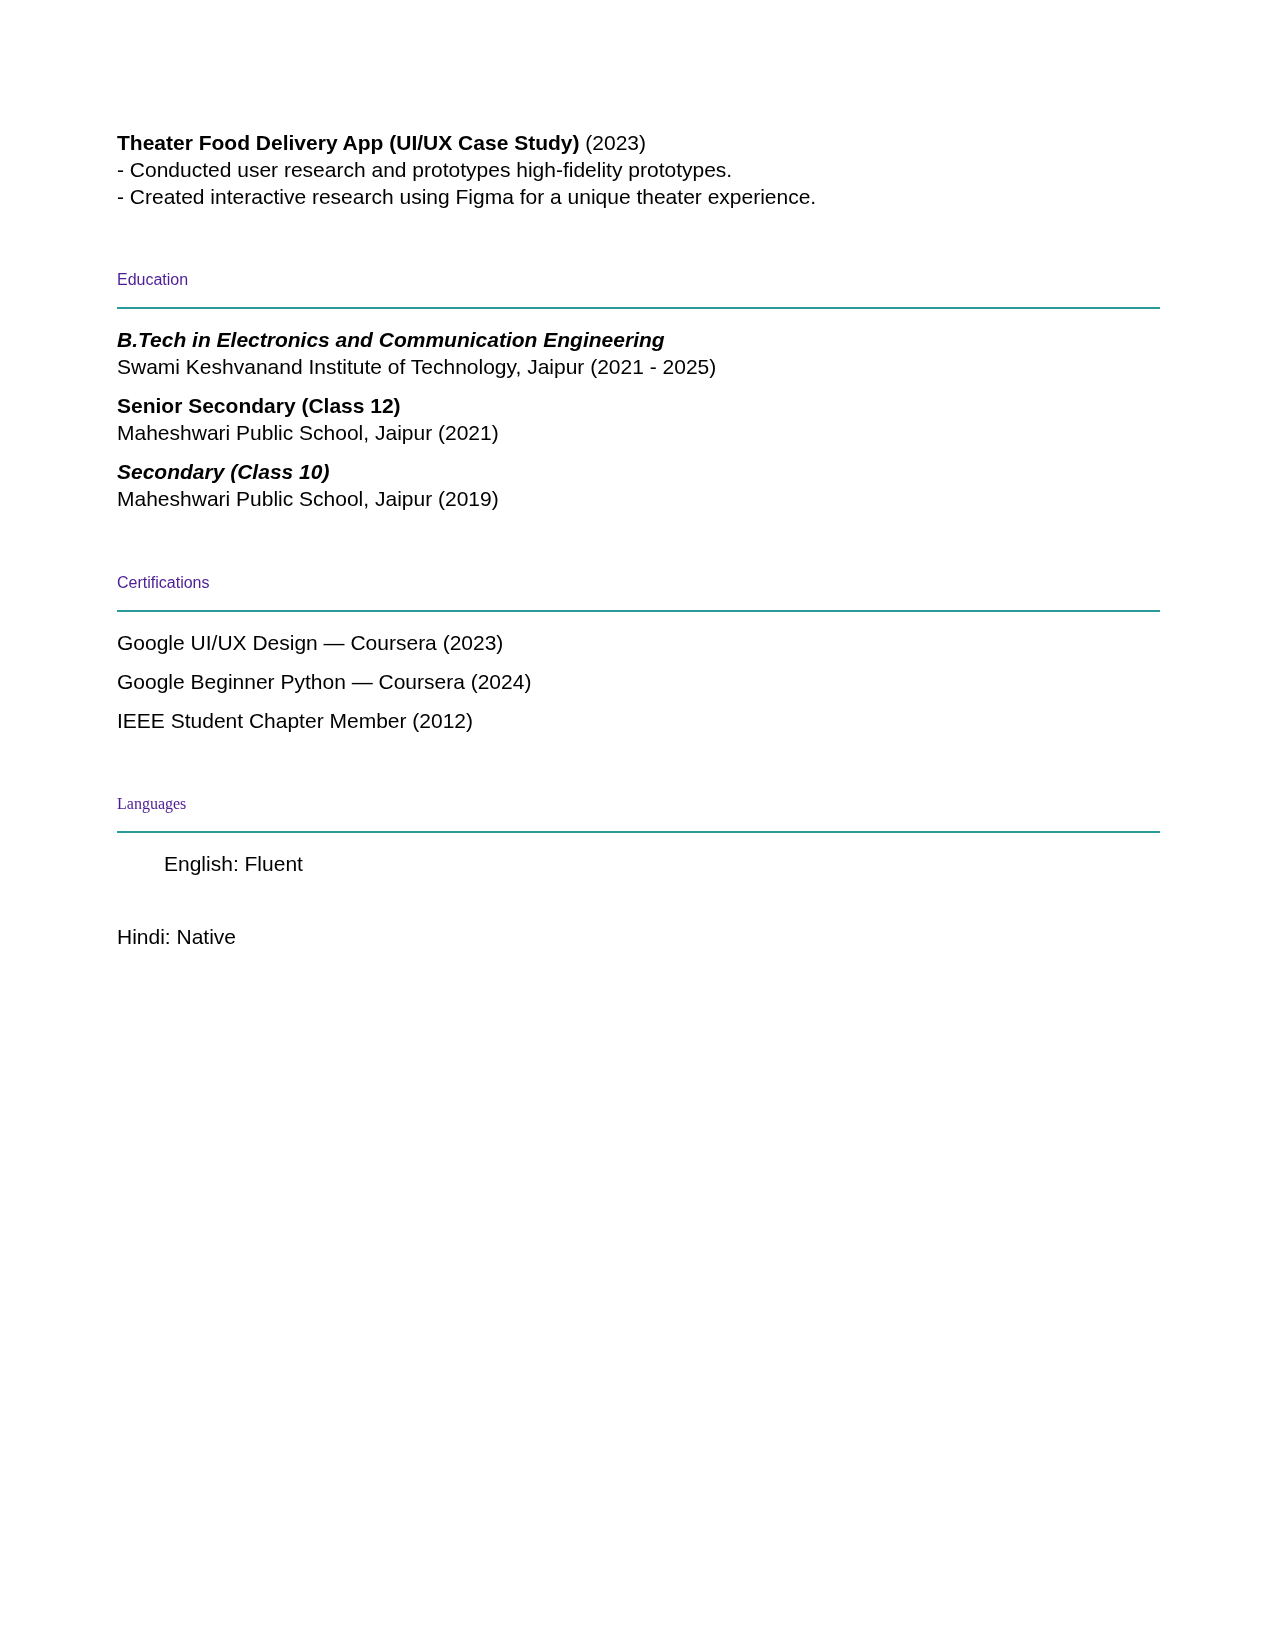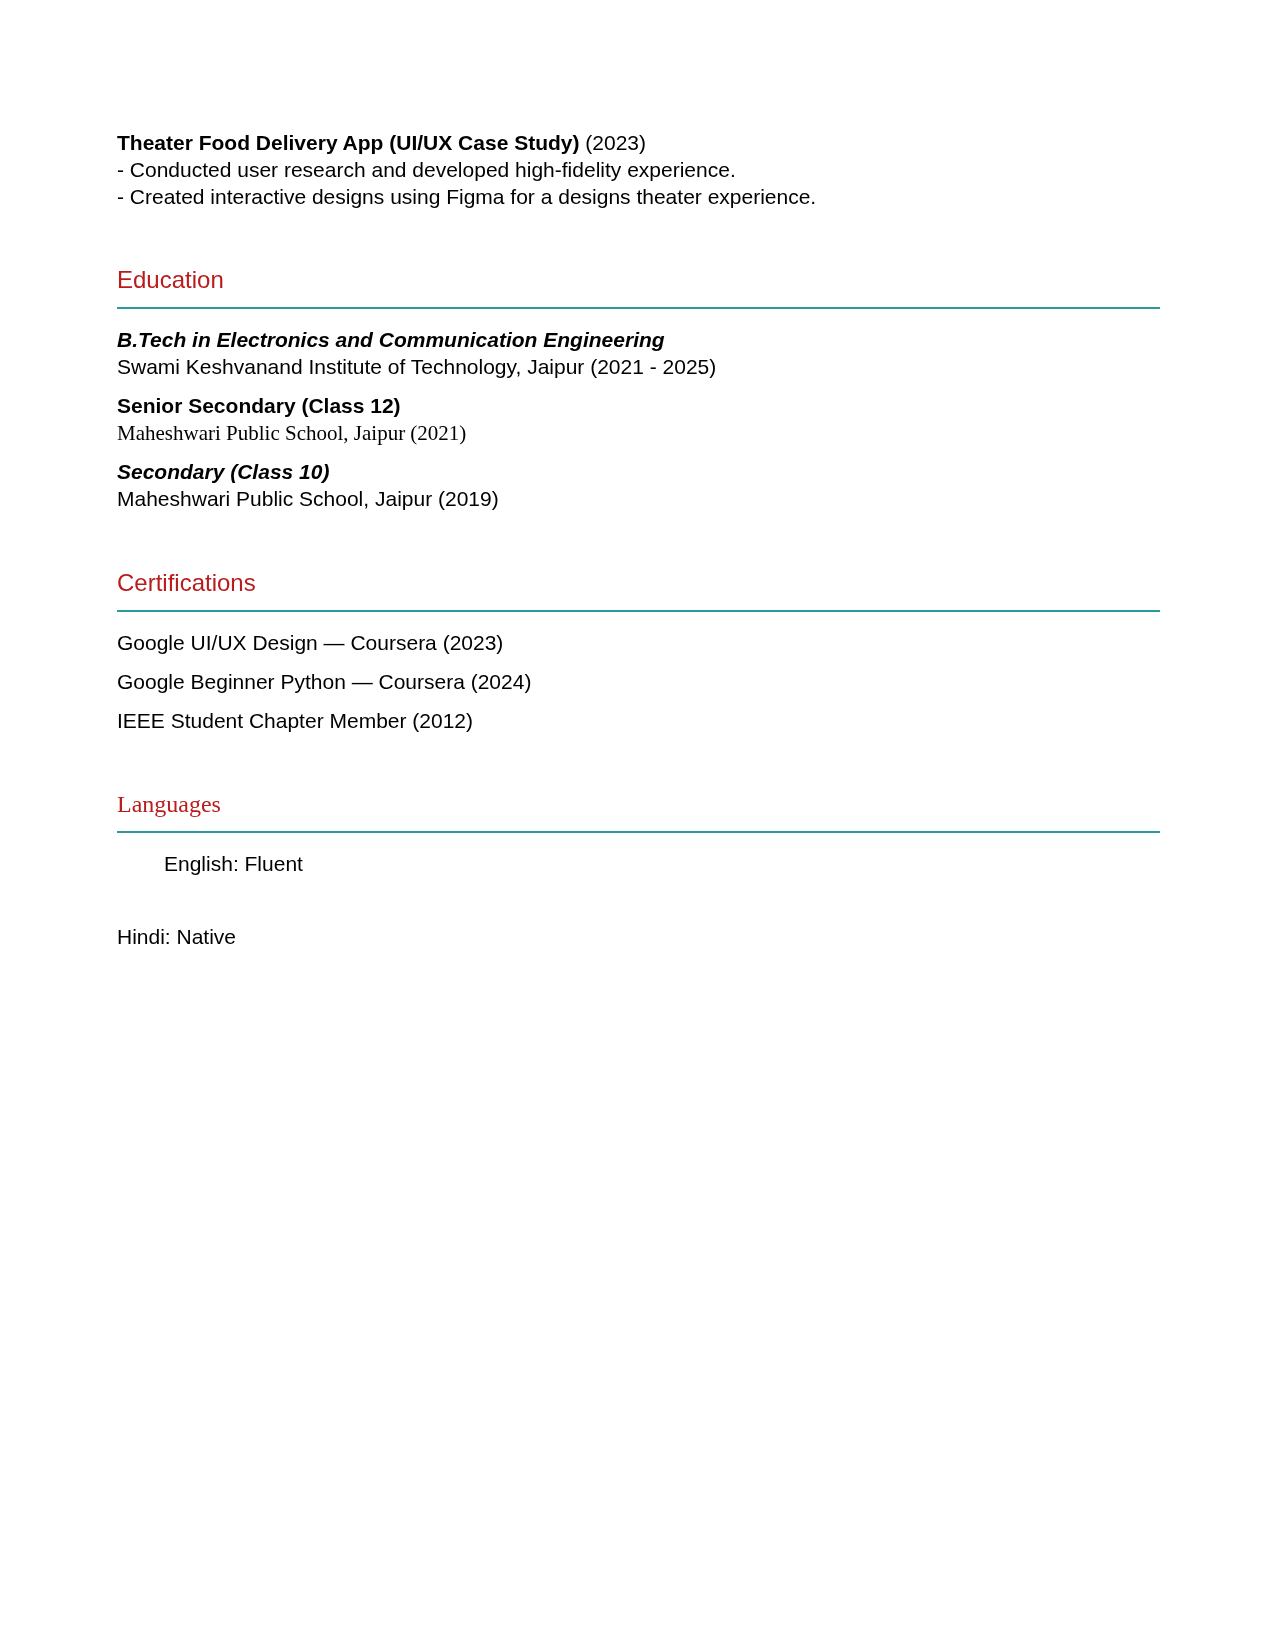--- a/index.html
+++ b/index.html
@@ -20,7 +20,7 @@
   <div class="abs t" style="top:130px;">
     <span class="b">Theater Food Delivery App (UI/UX Case Study)</span><span> (2023)</span>
   </div>
-  <div class="abs t" style="top:157px;">- Conducted user research and developed high-fidelity experience.</div>
+  <div class="abs t" style="top:157px;">- Conducted user research and prototypes high-fidelity prototypes.</div>
   <div class="abs t" style="top:184px;">- Created interactive designs using Figma for a designs theater experience.</div>
 
   <div class="abs h" style="top:266px;">Education</div>

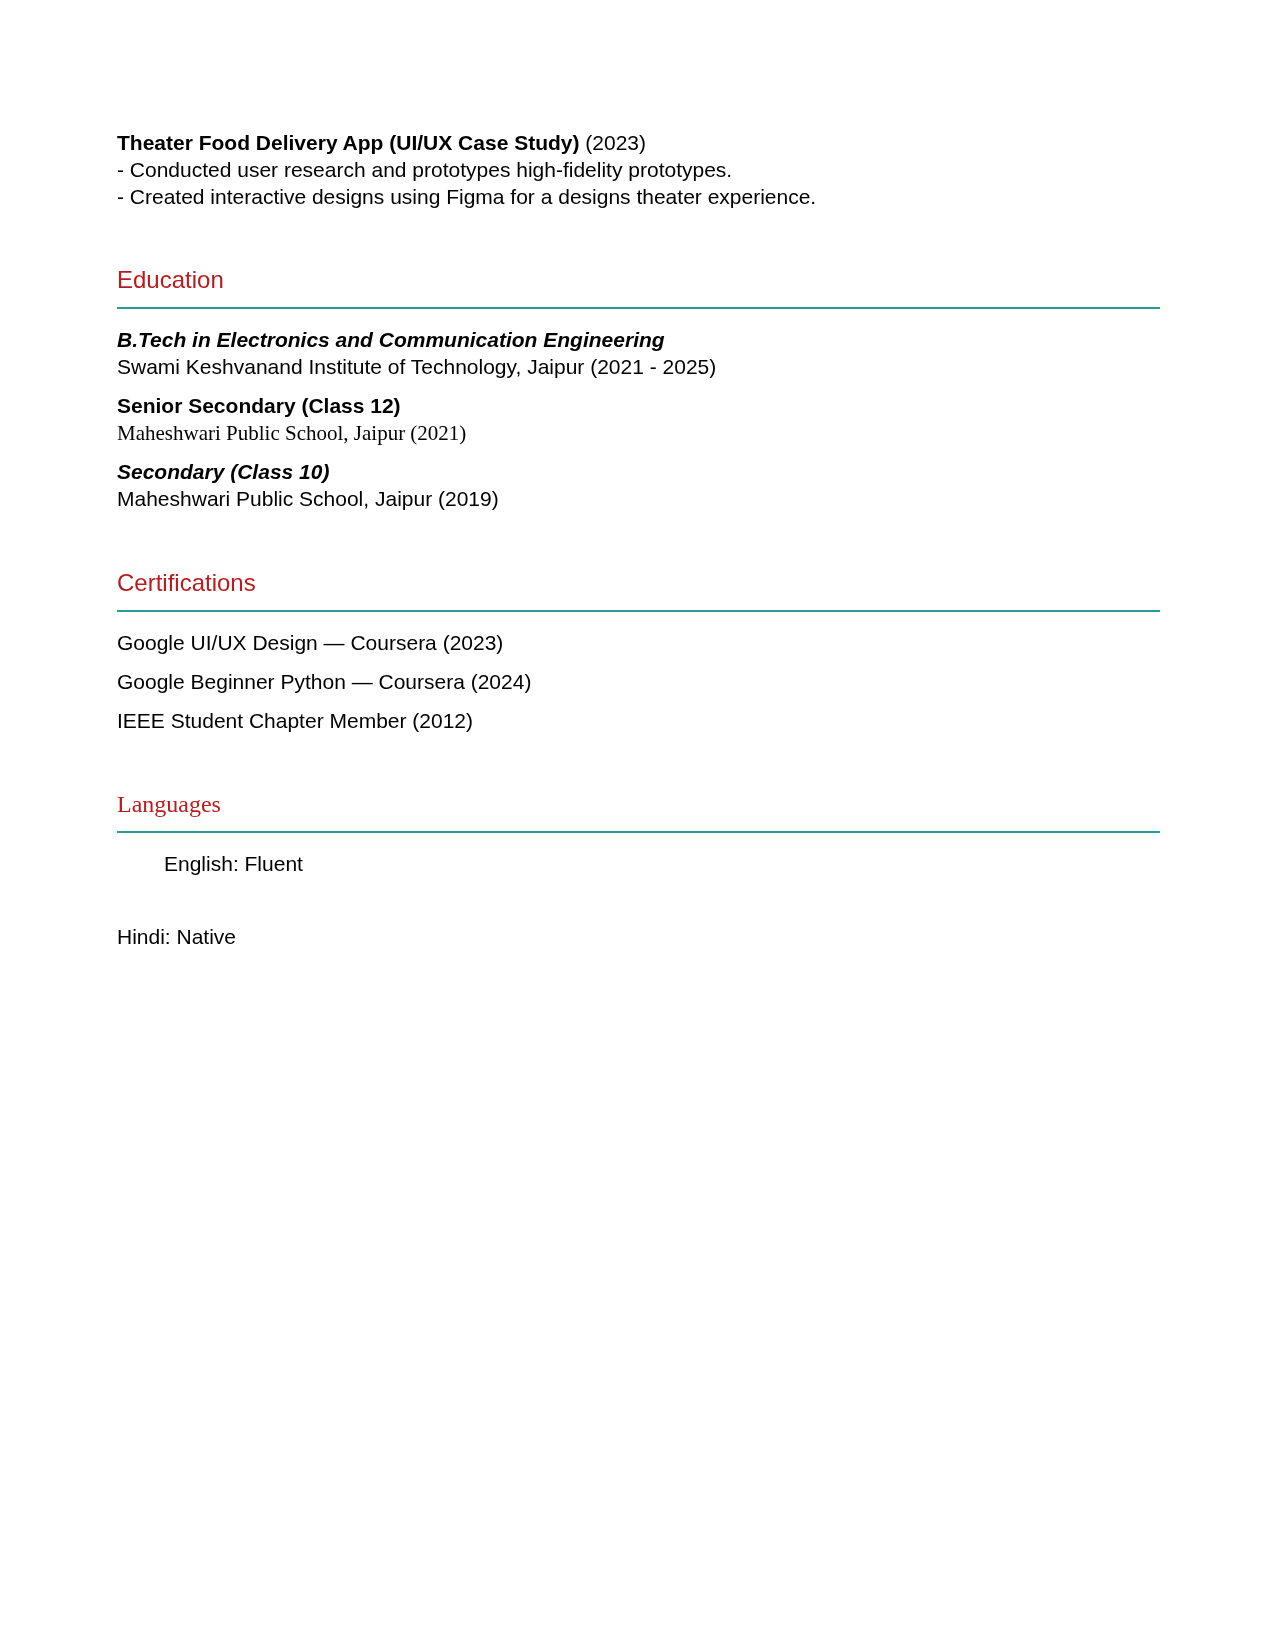--- a/index.html
+++ b/index.html
@@ -21,7 +21,7 @@
     <span class="b">Theater Food Delivery App (UI/UX Case Study)</span><span> (2023)</span>
   </div>
   <div class="abs t" style="top:157px;">- Conducted user research and prototypes high-fidelity prototypes.</div>
-  <div class="abs t" style="top:184px;">- Created interactive designs using Figma for a designs theater experience.</div>
+  <div class="abs t" style="top:184px;">- Created interactive research using Figma for a unique theater experience.</div>
 
   <div class="abs h" style="top:266px;">Education</div>
   <div class="rule" style="top:307px;"></div>

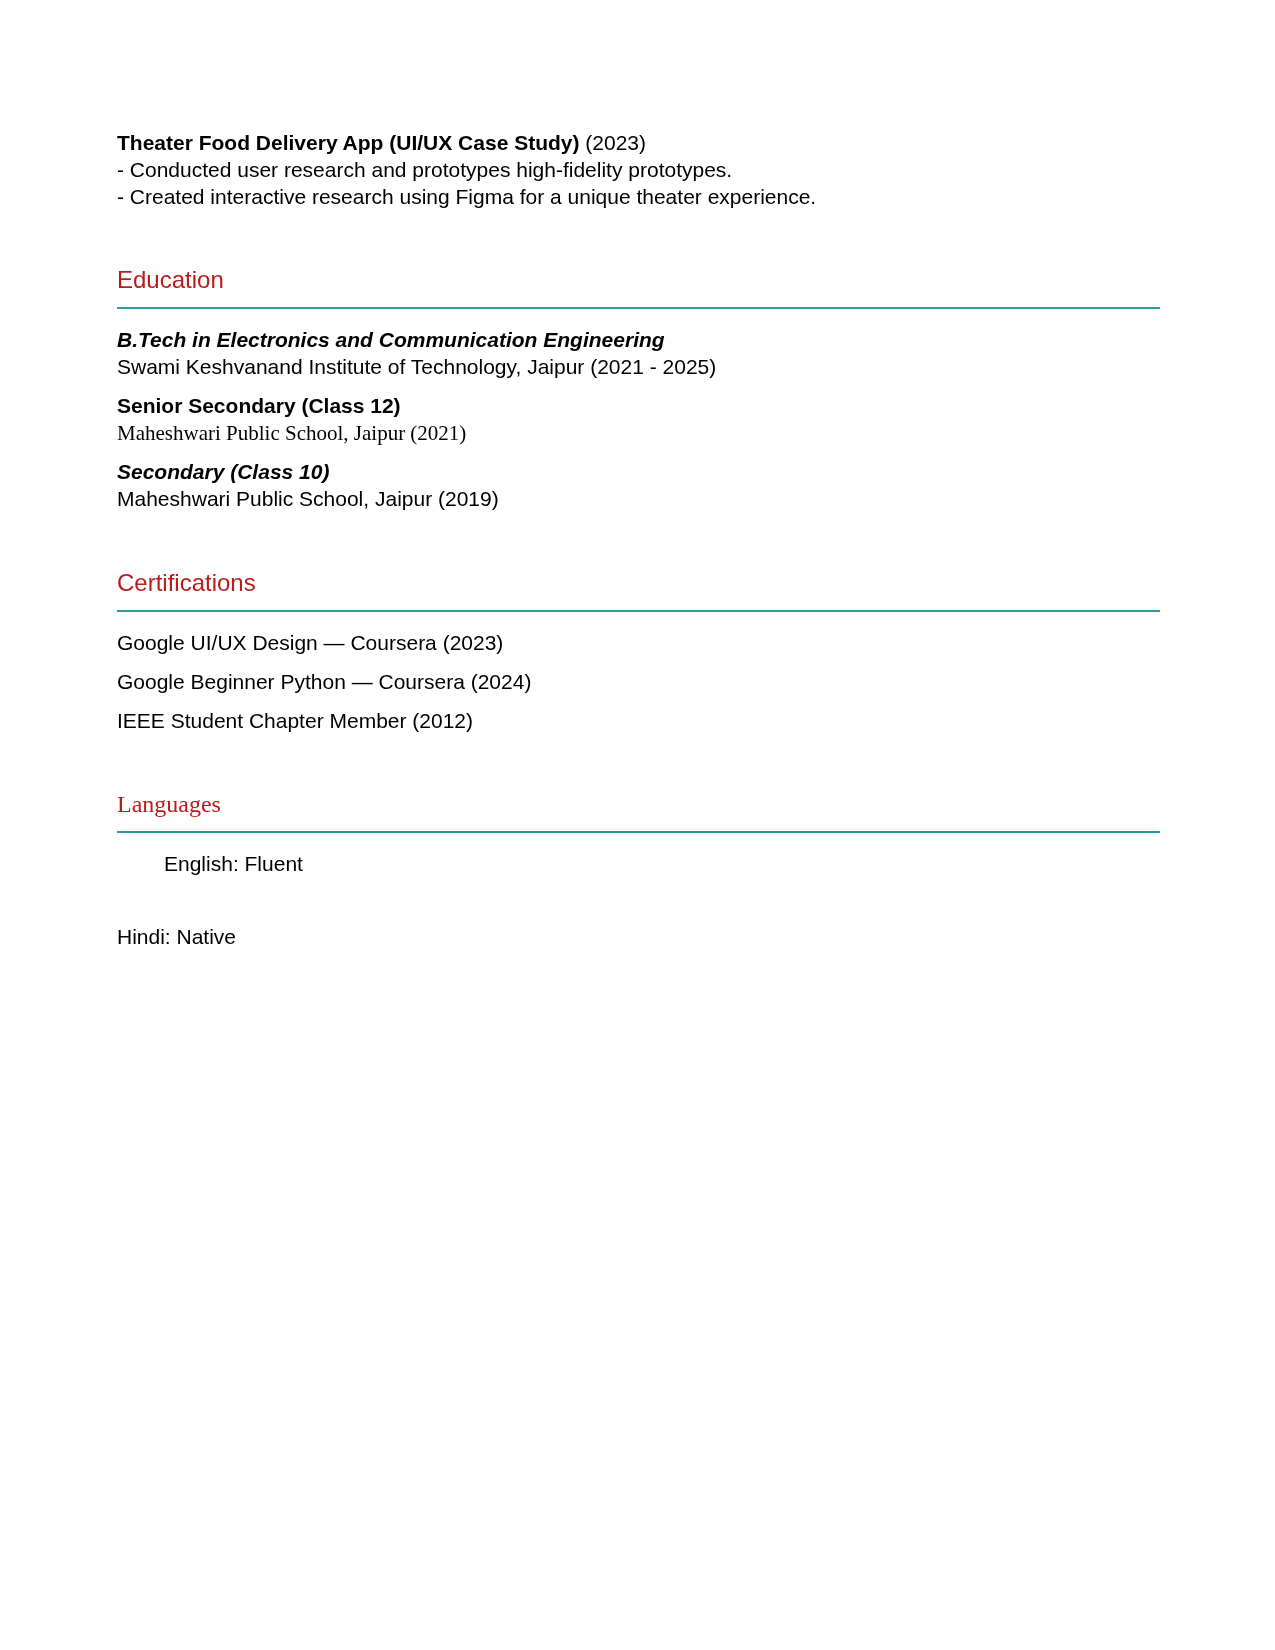--- a/index.html
+++ b/index.html
@@ -9,7 +9,7 @@
     .abs { position: absolute; left: 0; white-space: nowrap; }
     .t { font-size: 21px; line-height: 26px; text-align: center; }
     .b { font-weight: bold; }
-    .h { font-size: 24px; line-height: 28px; color: #b91c1c; }
+    .h { font-size: 16px; line-height: 28px; color: #4c1d95; }
     .rule { position: absolute; left: 0; width: 1043px; height: 2px; background: #2a9a9a; }
   </style>
 </head>

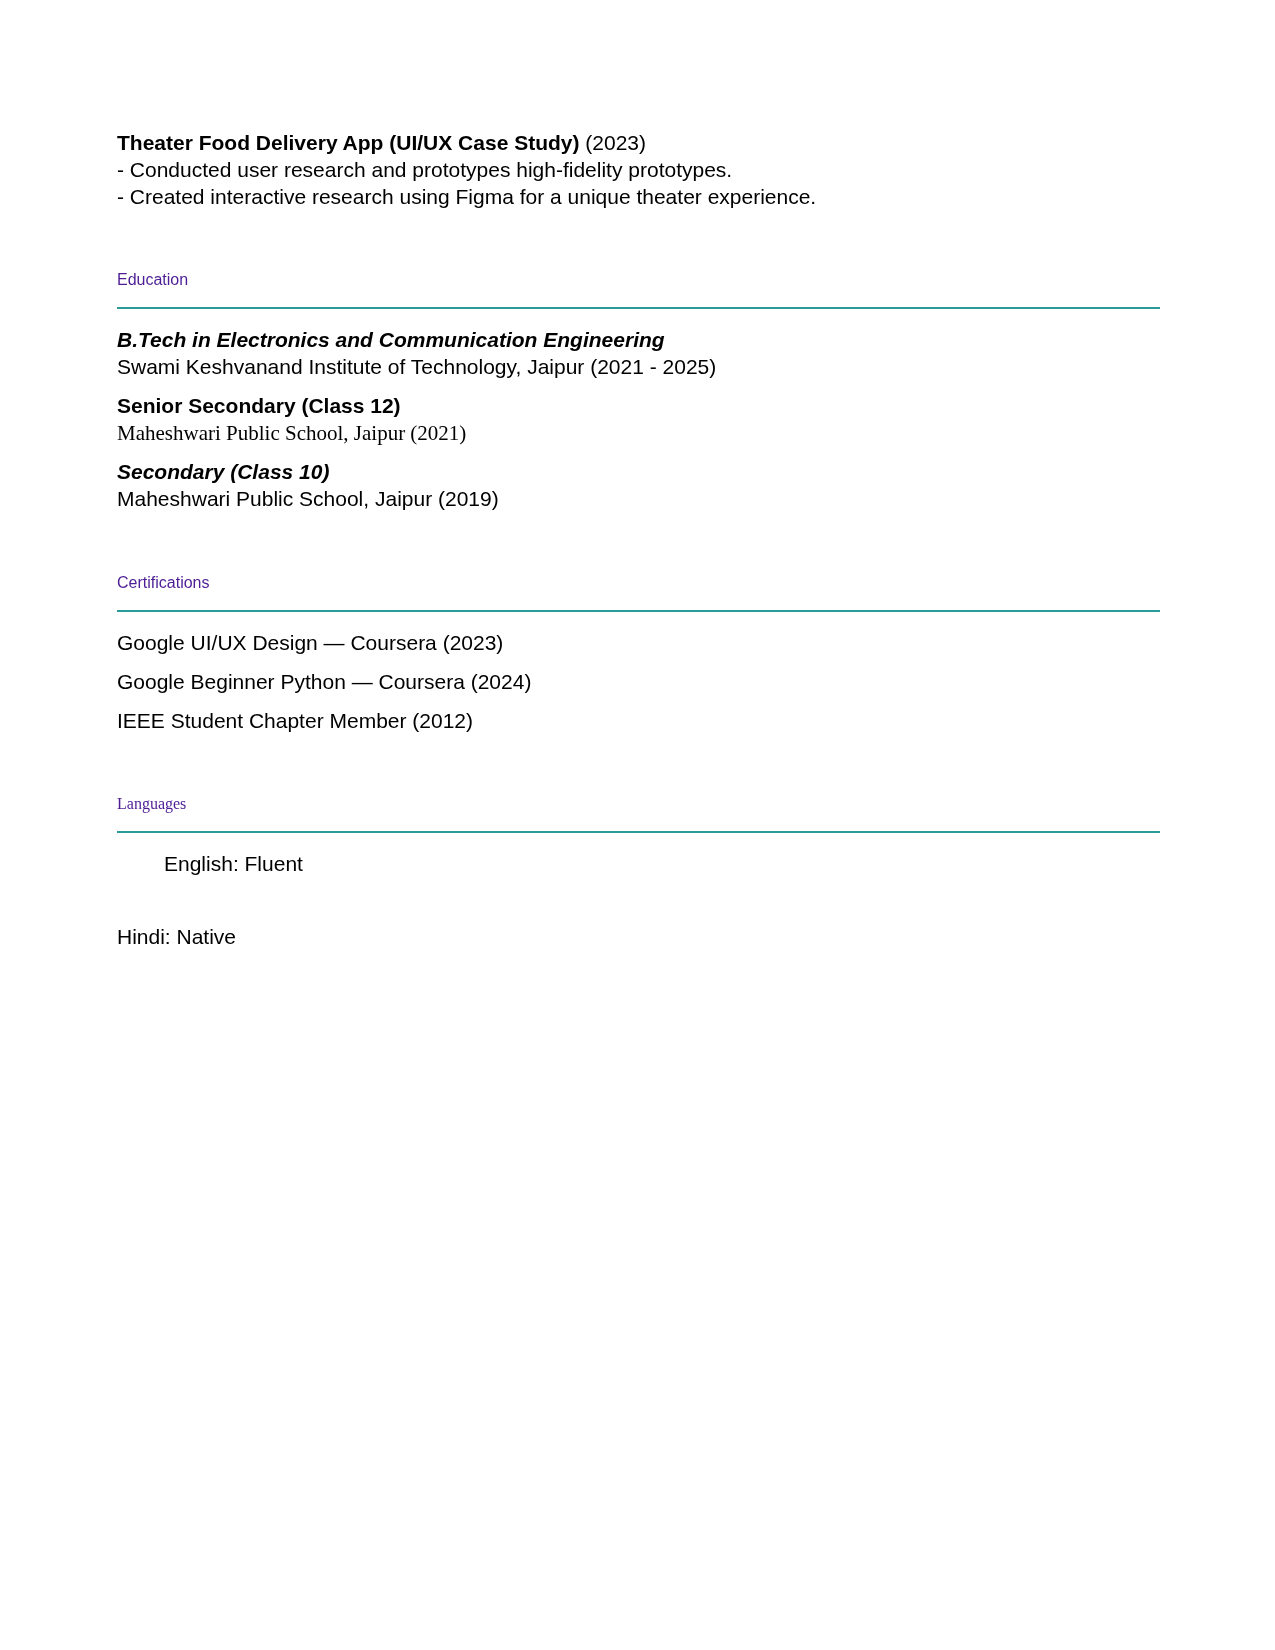--- a/index.html
+++ b/index.html
@@ -29,7 +29,7 @@
   <div class="abs t b" style="top:327px;font-style:italic;">B.Tech in Electronics and Communication Engineering</div>
   <div class="abs t" style="top:354px;">Swami Keshvanand Institute of Technology, Jaipur (2021 - 2025)</div>
   <div class="abs t b" style="top:393px;">Senior Secondary (Class 12)</div>
-  <div class="abs t" style="top:420px;font-family:Liberation Serif, serif;">Maheshwari Public School, Jaipur (2021)</div>
+  <div class="abs t" style="top:420px;">Maheshwari Public School, Jaipur (2021)</div>
   <div class="abs t b" style="top:459px;font-style:italic;">Secondary (Class 10)</div>
   <div class="abs t" style="top:486px;">Maheshwari Public School, Jaipur (2019)</div>
 

